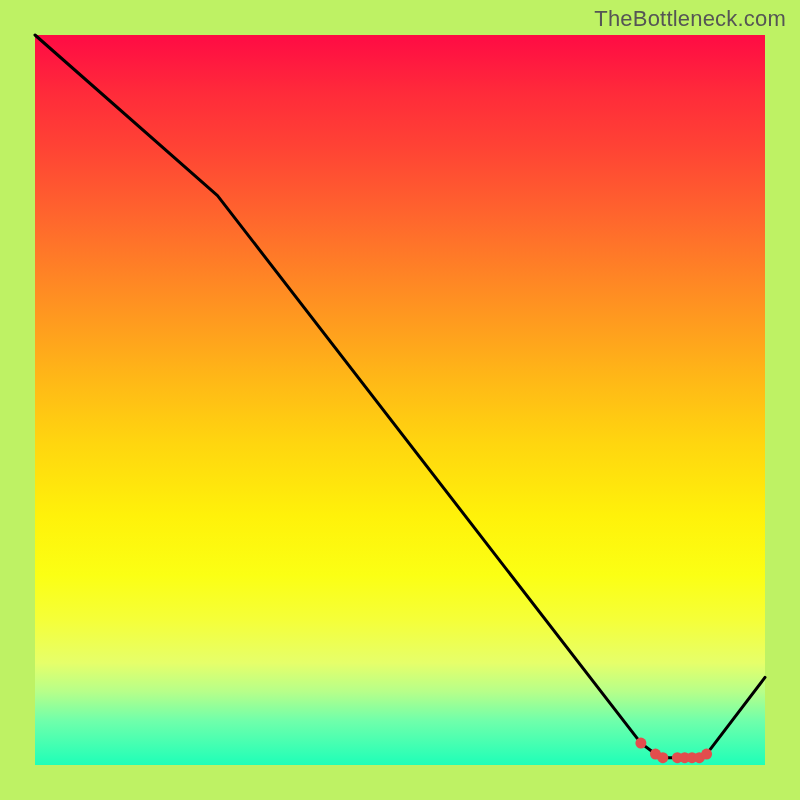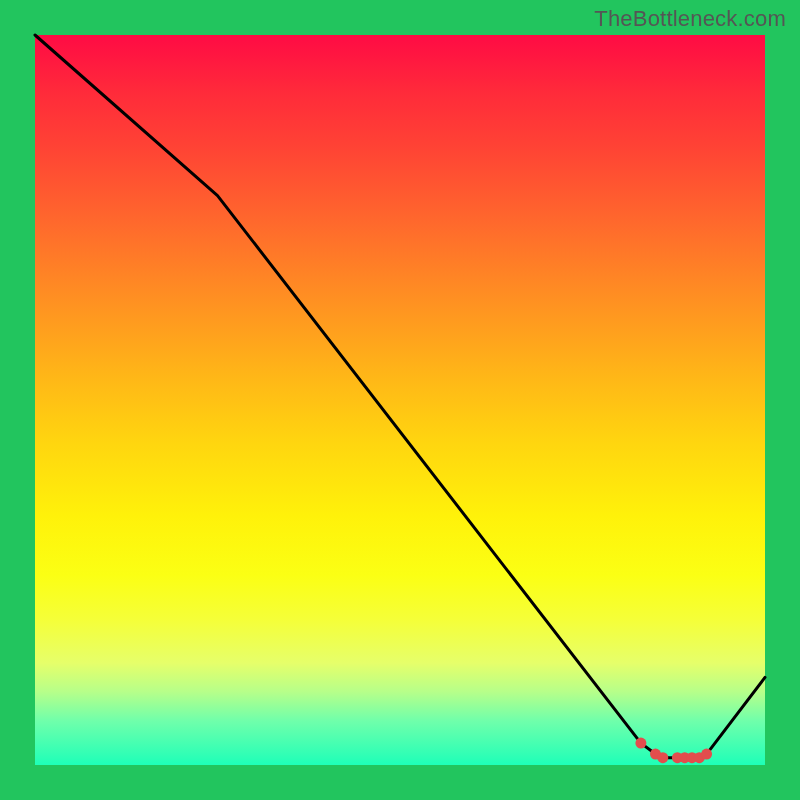--- a/index.html
+++ b/index.html
@@ -15,7 +15,7 @@
     position: relative;
     width: 800px;
     height: 800px;
-    background: #22c55e;
+    background: #bef264;
   }
   .watermark {
     position: absolute;

